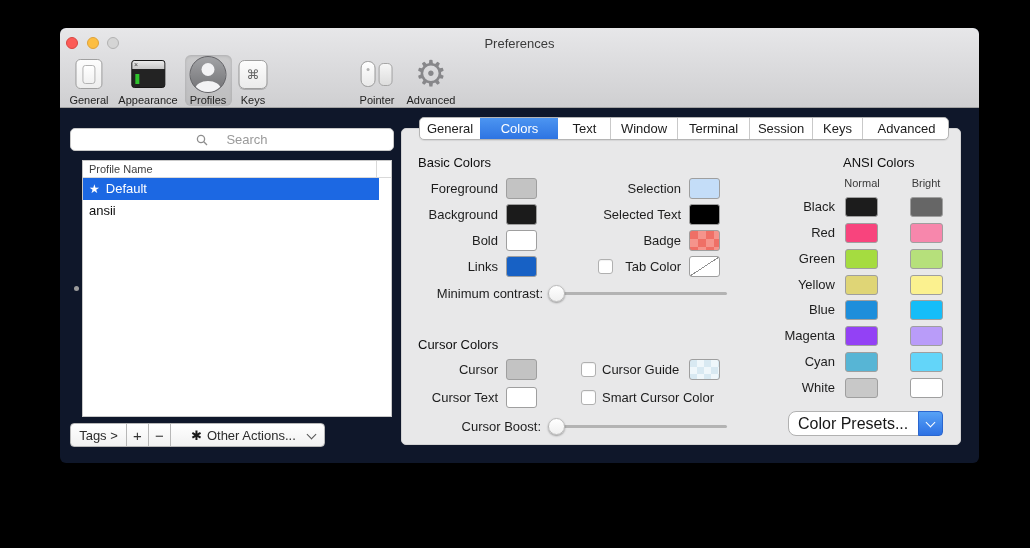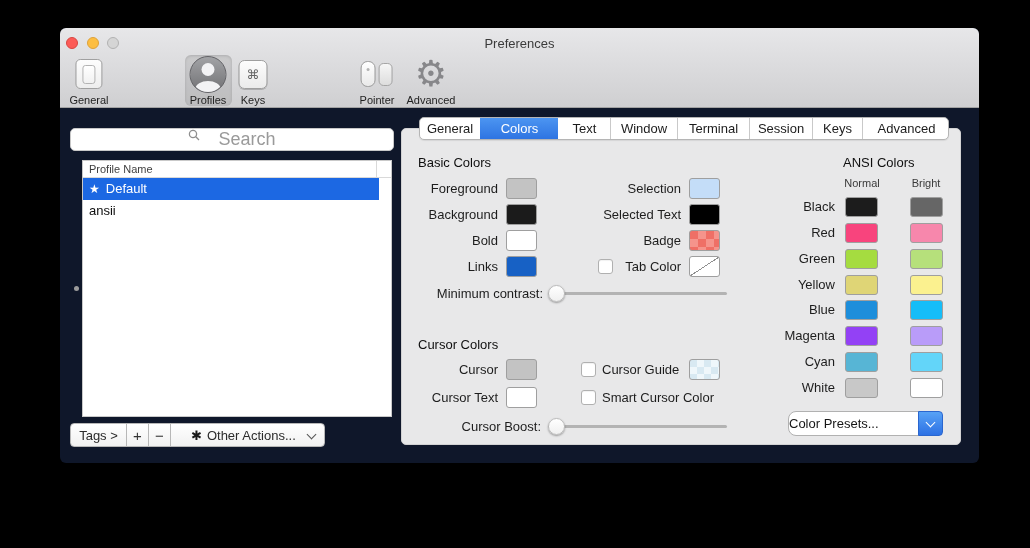--- a/index.html
+++ b/index.html
@@ -101,6 +101,12 @@
           <span class="icon-general"></span>
         </div>
       <span class="toolbar-label">General</span>
+    </div>
+    <div class="toolbar-item" style="left:88px">
+      <div class="icon-box">
+          <span class="icon-appearance"></span>
+        </div>
+      <span class="toolbar-label">Appearance</span>
     </div>
     <div class="toolbar-item" style="left:148px">
       <div class="icon-box">

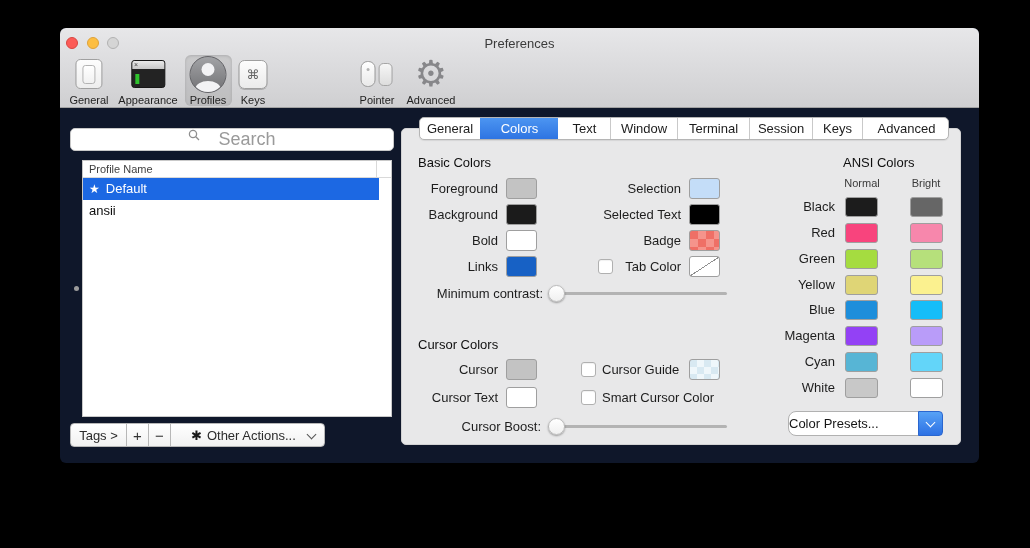--- a/index.html
+++ b/index.html
@@ -40,7 +40,7 @@
   .icon-advanced::before{content:"⚙";font-size:36px;line-height:36px;color:#87878a}
 
   
-  .search{position:absolute;left:10px;top:100px;width:324px;height:23px;background:#fff;border:1px solid #c8c8c8;border-radius:5px;display:flex;align-items:flex-start;justify-content:center;gap:18px;color:#9a9a9a;font-size:18px}
+  .search{position:absolute;left:10px;top:100px;width:324px;height:23px;background:#fff;border:1px solid #c8c8c8;border-radius:5px;display:flex;align-items:center;justify-content:center;gap:18px;color:#9a9a9a;font-size:13px}
   .table{position:absolute;left:22px;top:132px;width:310px;height:257px;background:#fff;border:1px solid #c9c9c9;overflow:hidden}
   .table-header{height:17px;font-size:11px;color:#3f3f3f;line-height:17px;padding-left:6px;border-bottom:1px solid #d9d9d9;position:relative;background:#fff}
   .col-sep{position:absolute;right:14px;top:0;width:1px;height:17px;background:#d9d9d9}

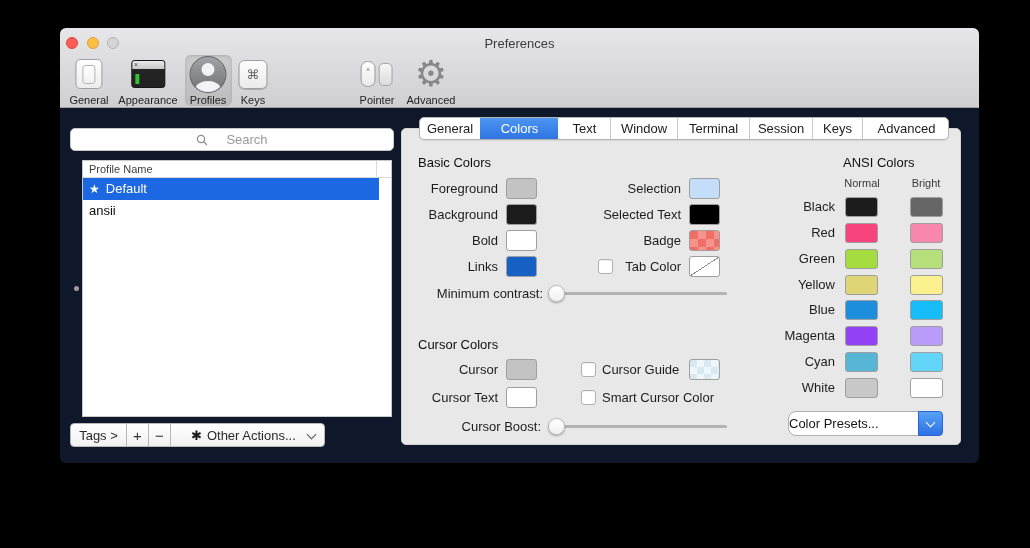--- a/index.html
+++ b/index.html
@@ -79,7 +79,7 @@
   .slider .track{position:absolute;left:0;right:0;top:7px;height:3px;background:#b3b3b3;border-radius:2px}
   .slider .knob{position:absolute;left:0;top:0;width:17px;height:17px;border-radius:50%;background:linear-gradient(#ffffff,#f0f0f0);border:1px solid #bcbcbc;box-shadow:0 1px 2px rgba(0,0,0,.35)}
   .ansi-row-lbl{line-height:20px}
-  .presets{position:absolute;left:386px;top:282px;width:155px;height:25px;background:#fff;border:1px solid #b1b1b1;border-radius:8px;display:flex;align-items:center;font-size:13px;color:#161616;}
+  .presets{position:absolute;left:386px;top:282px;width:155px;height:25px;background:#fff;border:1px solid #b1b1b1;border-radius:8px;display:flex;align-items:center;font-size:16px;color:#161616;padding-left:9px}
   .presets-btn{position:absolute;right:-1px;top:-1px;width:25px;height:25px;background:linear-gradient(#57a2f6,#2d71e4);border:1px solid #2a66cf;border-radius:0 4px 4px 0;display:flex;align-items:center;justify-content:center}
   .presets-btn .chev{border-color:#fff;margin-top:-3px}
 </style>

